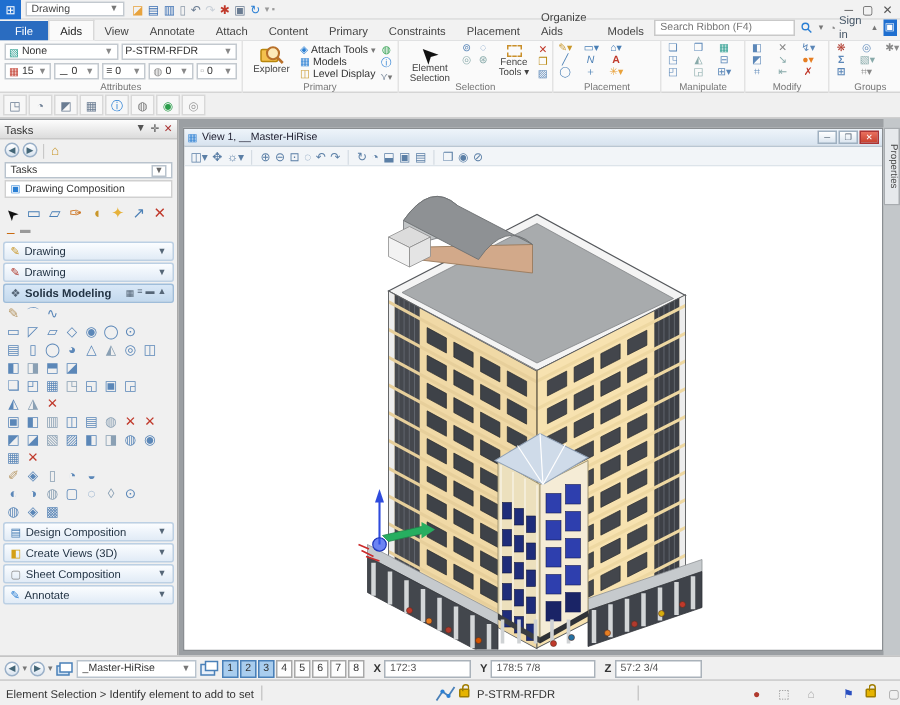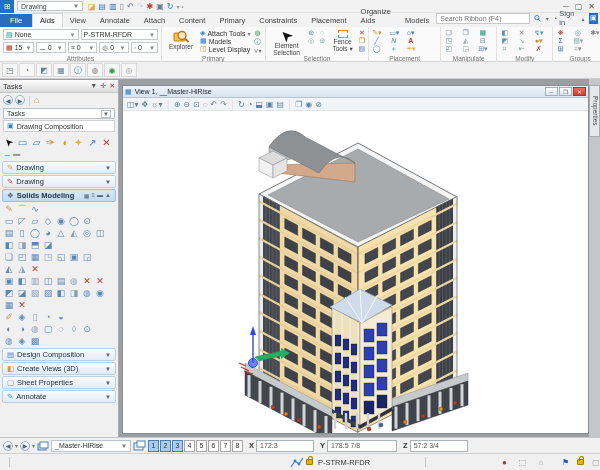--- a/index.html
+++ b/index.html
@@ -500,7 +500,7 @@
         </div>
       <div class="sect">
           <span style="color:#888">▢</span>
-          <span>Sheet Properties</span>
+          <span>Sheet Composition</span>
           <span class="car">▼</span>
         </div>
       <div class="sect">

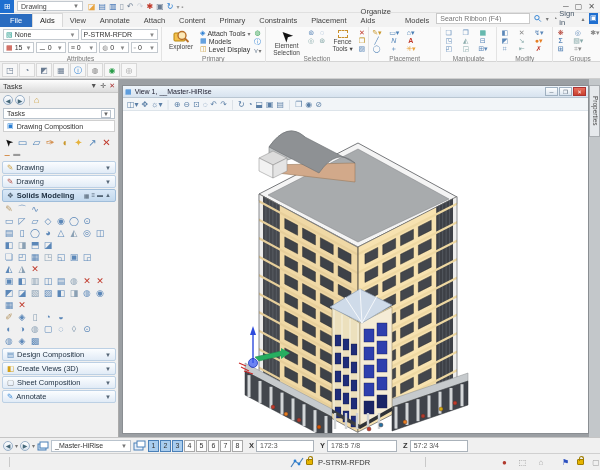--- a/index.html
+++ b/index.html
@@ -795,6 +795,7 @@
   </div>
 
   <div class="statusbar">
+    <span>Element Selection &gt; Identify element to add to set</span>
     <div class="sep"></div>
     <div style="position:absolute;left:290px;display:flex;align-items:center">
       <svg width="14" height="11" viewBox="0 0 14 11">

